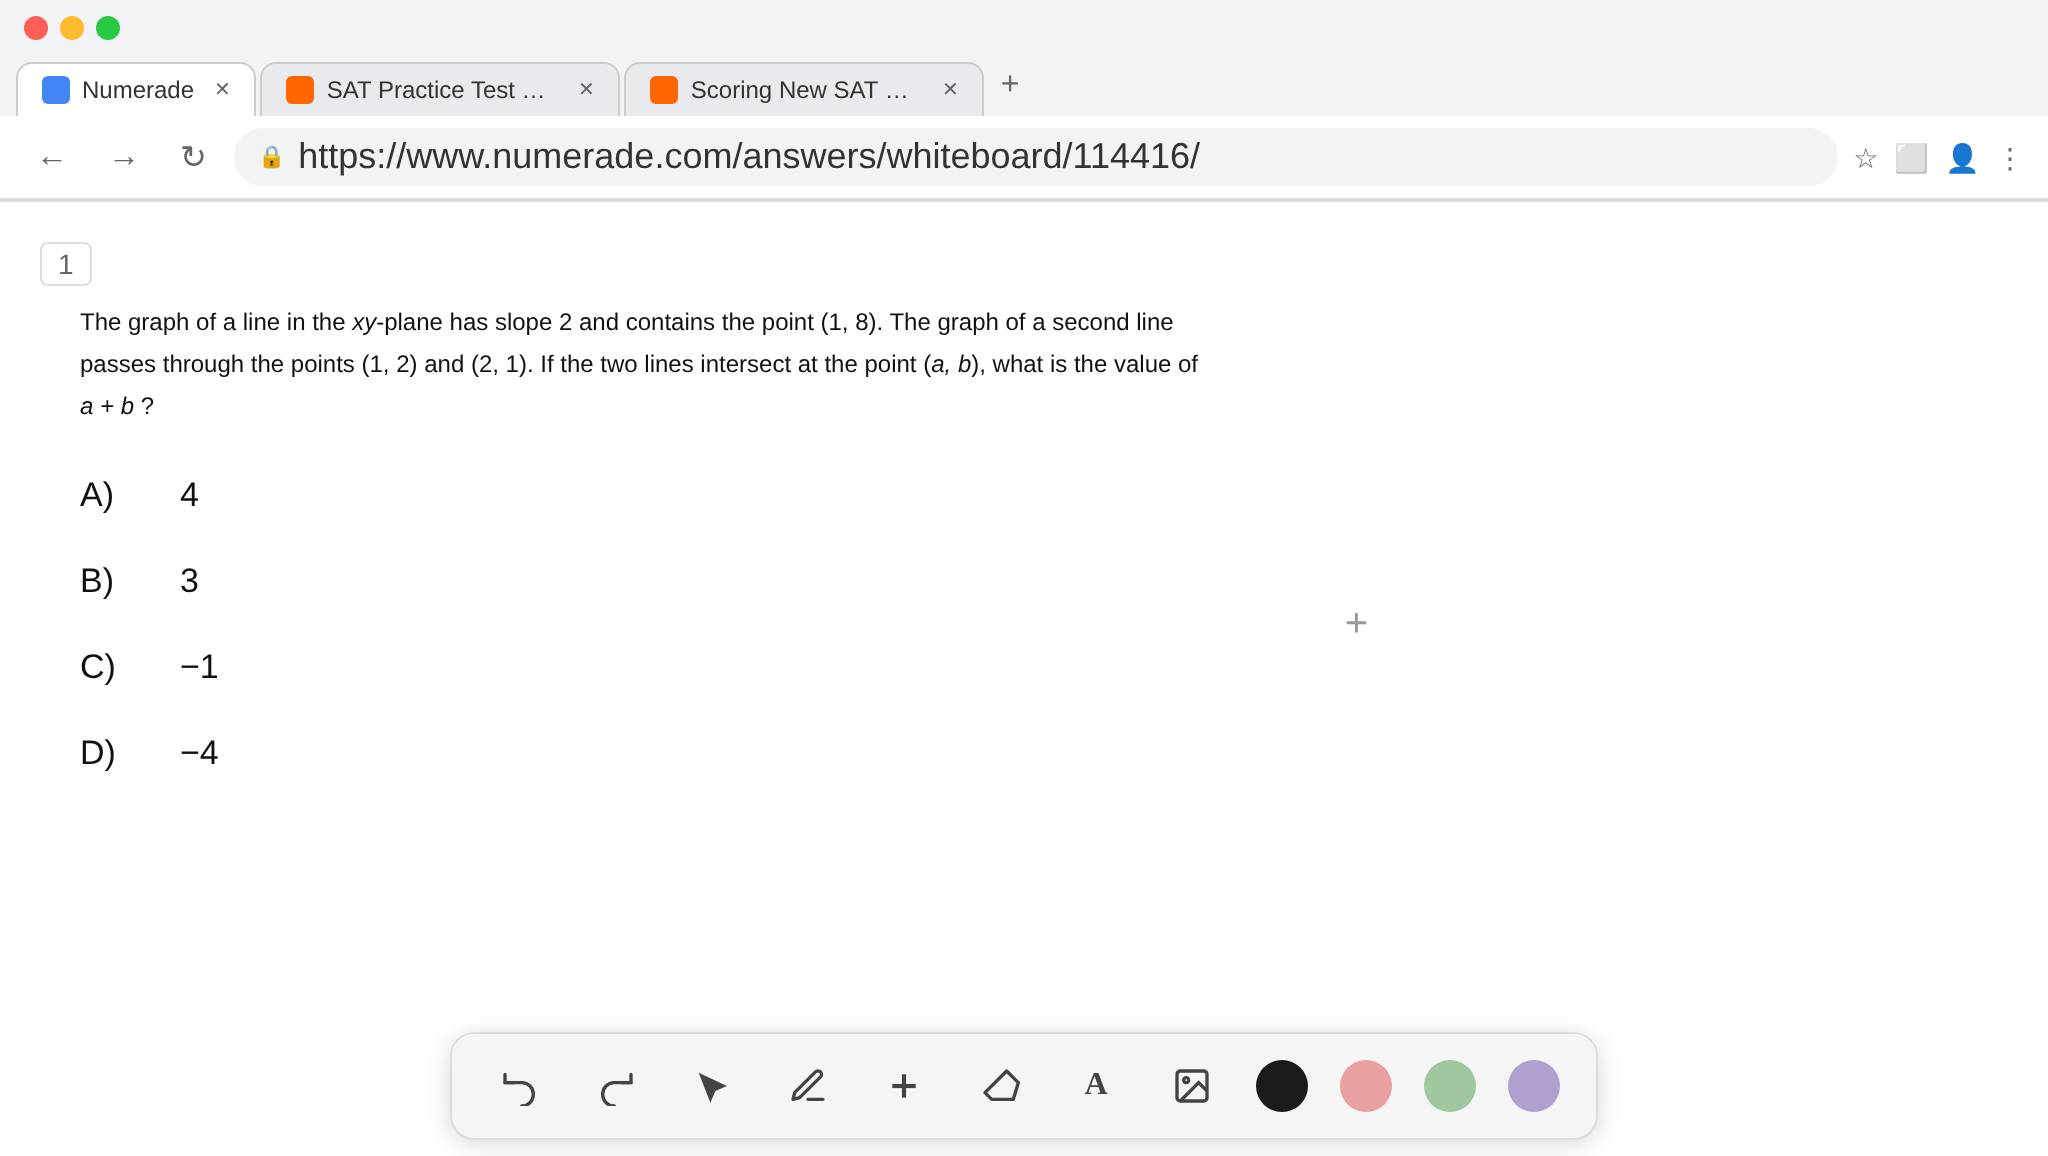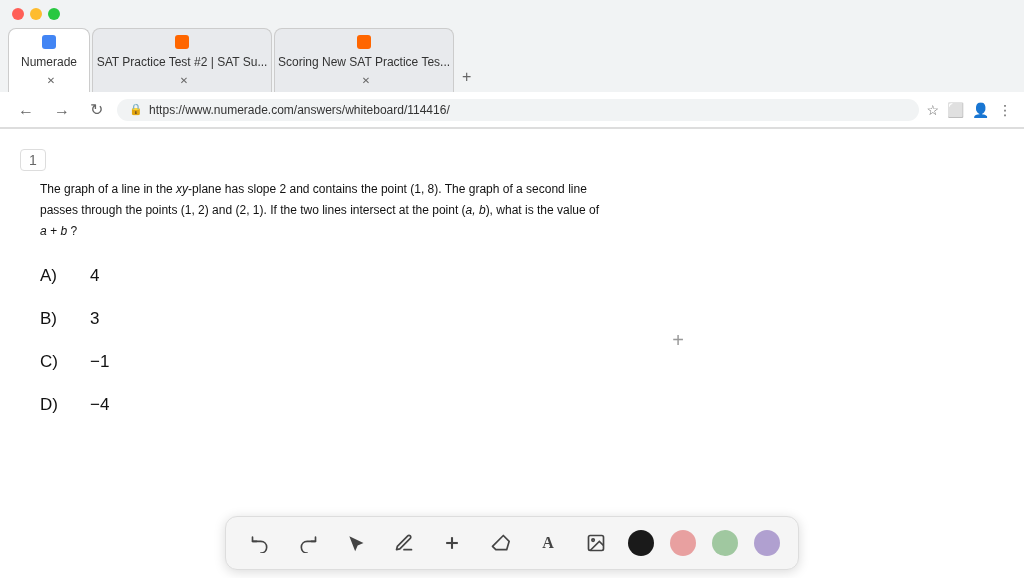--- a/index.html
+++ b/index.html
@@ -14,7 +14,7 @@
     .tl-yellow { background: #febc2e; }
     .tl-green { background: #28c840; }
     .tabs-bar { display: flex; align-items: flex-end; padding: 0 8px; gap: 2px; }
-    .tab { display: flex; align-items: center; gap: 6px; padding: 6px 12px; border-radius: 8px 8px 0 0; font-size: 12px; color: #333; background: #e8eaed; border: 1px solid #ccc; border-bottom: none; max-width: 180px; position: relative; flex-direction: column; }
+    .tab { display: flex; align-items: center; gap: 6px; padding: 6px 12px; border-radius: 8px 8px 0 0; font-size: 12px; color: #333; background: #e8eaed; border: 1px solid #ccc; border-bottom: none; max-width: 180px; position: relative; }
     .tab.active { background: #fff; z-index: 1; }
     .tab-favicon { width: 14px; height: 14px; border-radius: 2px; flex-shrink: 0; }
     .tab-label { overflow: hidden; text-overflow: ellipsis; white-space: nowrap; }

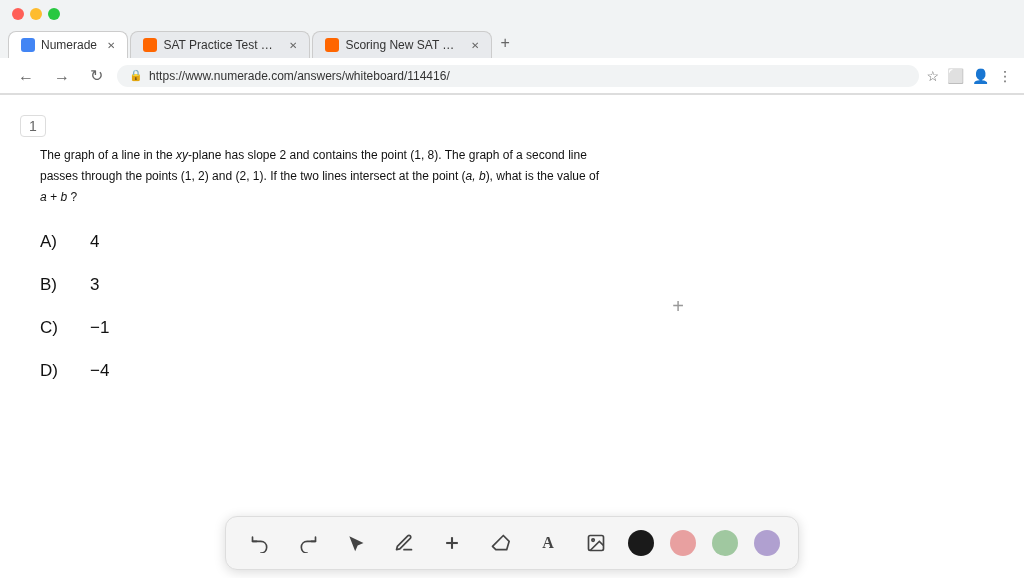--- a/index.html
+++ b/index.html
@@ -24,7 +24,7 @@
     .nav-btn { background: none; border: none; cursor: pointer; color: #666; font-size: 16px; padding: 2px 6px; border-radius: 4px; }
     .address-bar { flex: 1; display: flex; align-items: center; background: #f1f3f4; border-radius: 20px; padding: 4px 12px; gap: 6px; }
     .lock-icon { font-size: 11px; color: #666; }
-    .address-text { font-size: 12px; color: #333; flex: 1; }
+    .address-text { font-size: 18px; color: #333; flex: 1; }
     .nav-icons { display: flex; gap: 8px; align-items: center; }
     .nav-icon { color: #666; font-size: 14px; cursor: pointer; }
 

